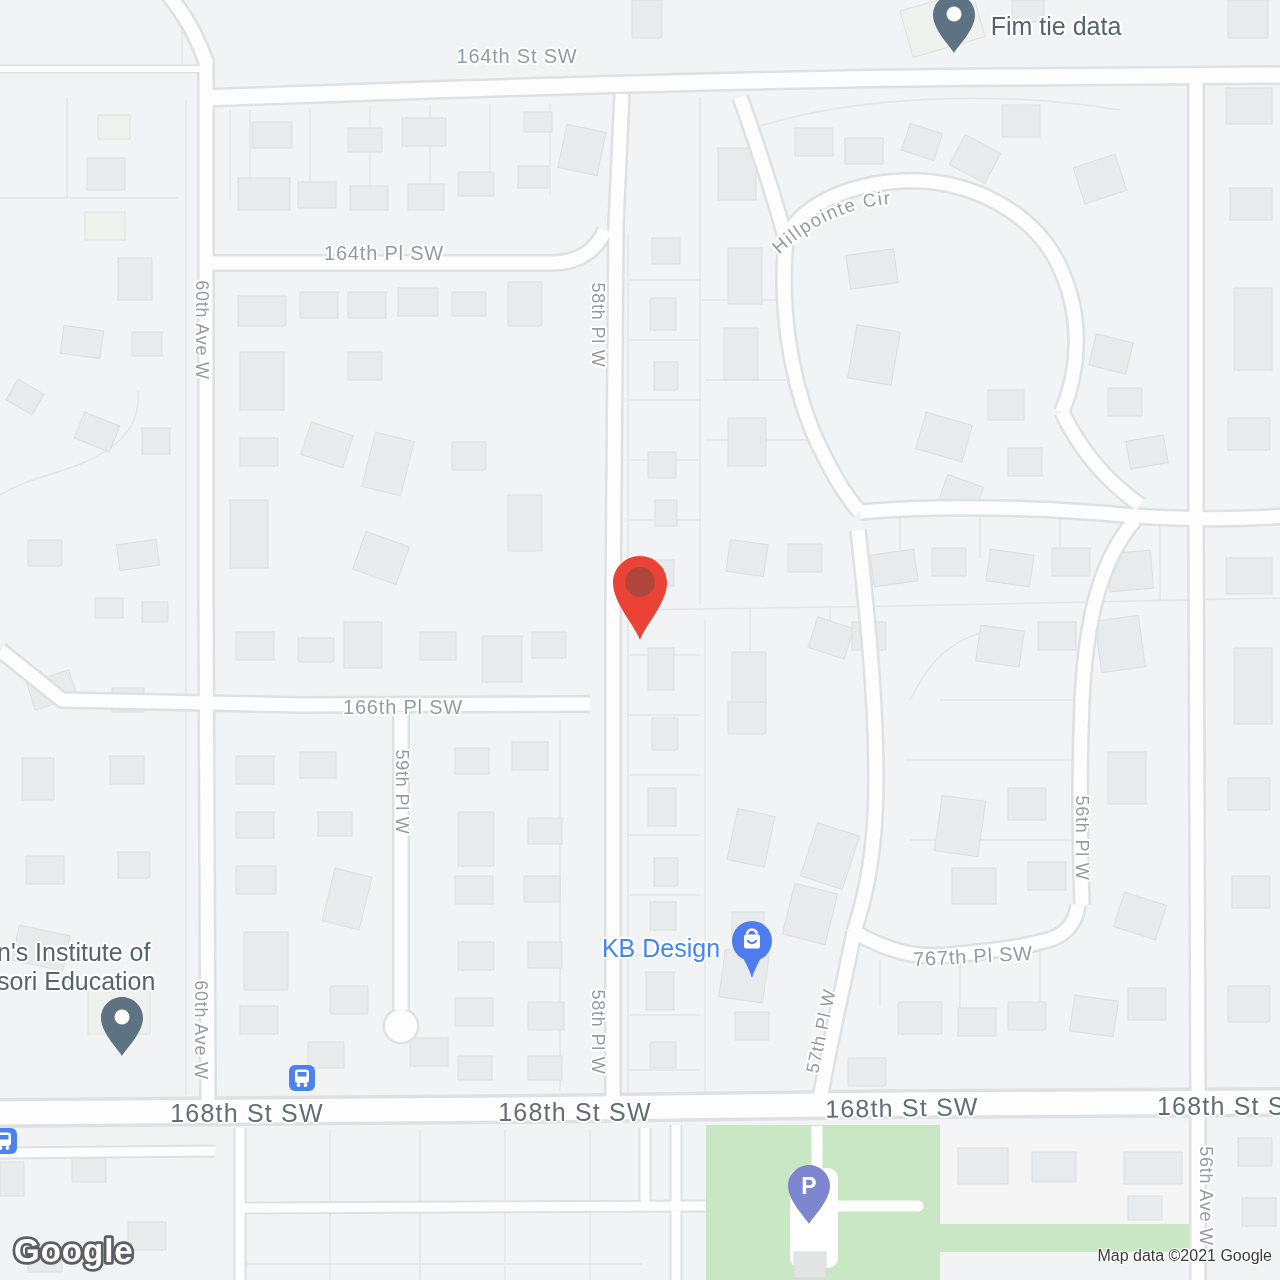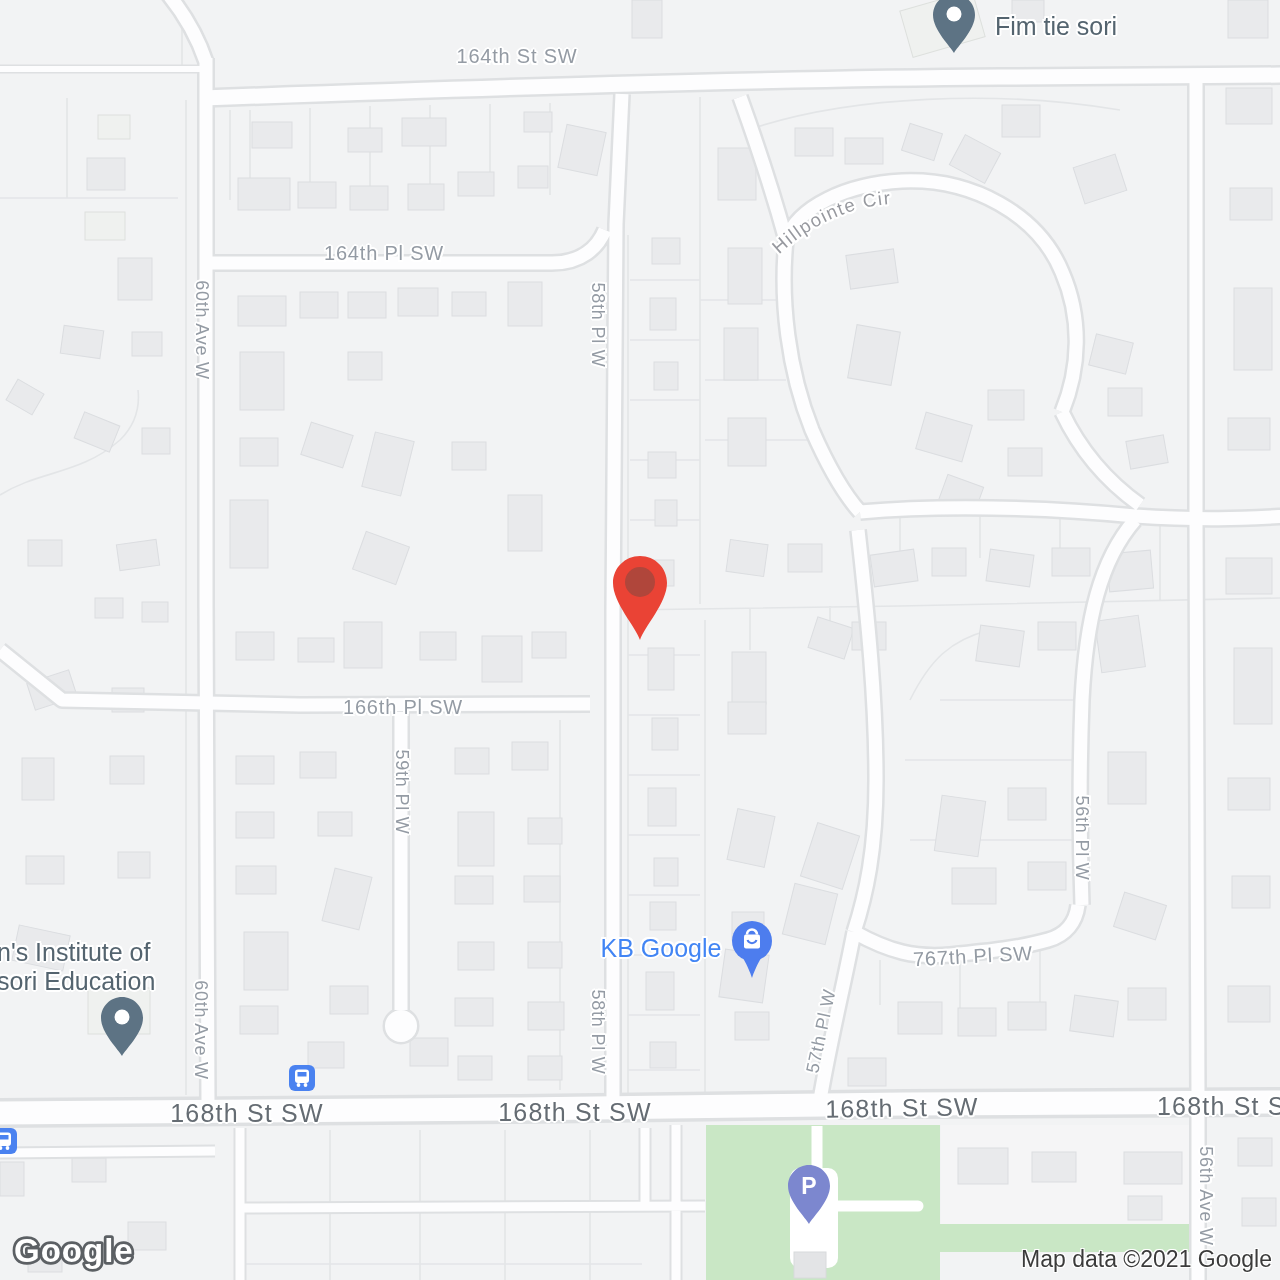--- a/index.html
+++ b/index.html
@@ -300,7 +300,7 @@
     <path d="M0,-21 C-11.6,-21 -21,-11.6 -21,0 C-21,15 -3,32 0,38 C3,32 21,15 21,0 C21,-11.6 11.6,-21 0,-21 Z" fill="#5D7384"></path>
     <circle cx="0" cy="-1" r="7.5" fill="#FFFFFF"></circle>
   </svg>
-  <div class="poi" style="left: 1056px; top: 26px; transform: translate(-50%, -50%); color: rgb(84, 100, 111);">Fim tie sori</div>
+  <div class="poi" style="left: 1056px; top: 26px; transform: translate(-50%, -50%); color: rgb(84, 100, 111);">Fim tie data</div>
 
   <svg class="abs" style="left:606px;top:549px" width="68" height="95" viewBox="-34 -34 68 95">
     <path d="M0,-27 C-15,-27 -27,-15 -27,0 C-27,20 -4,44 0,57 C4,44 27,20 27,0 C27,-15 15,-27 0,-27 Z" fill="#EA4335"></path>

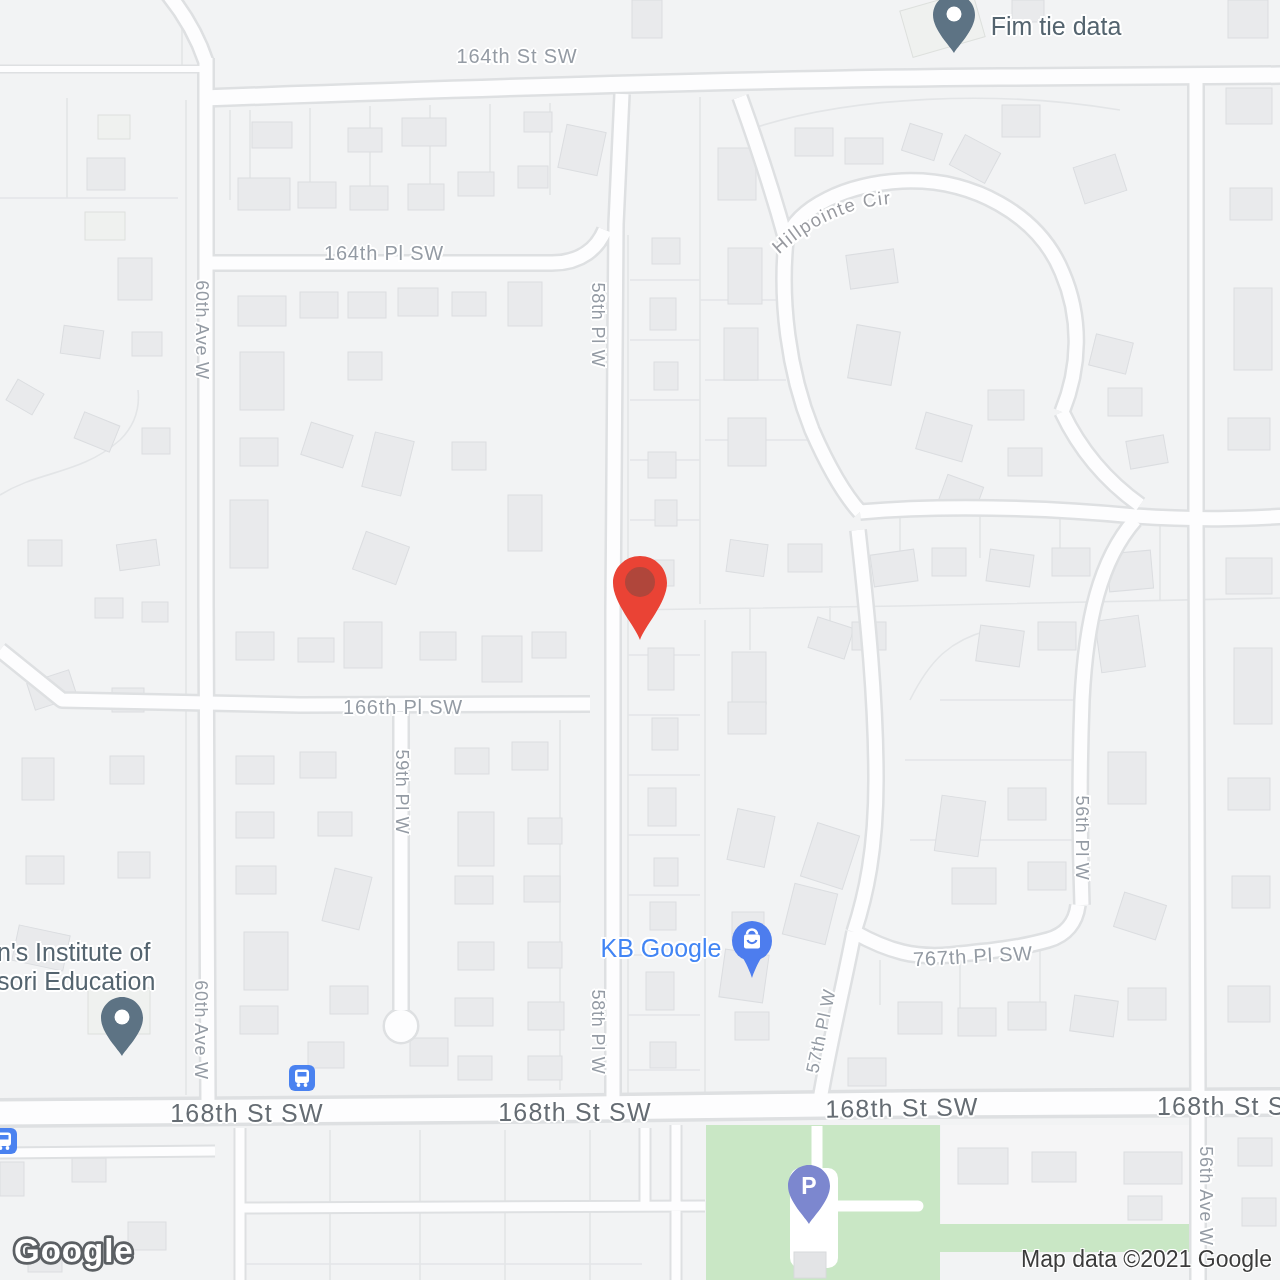--- a/index.html
+++ b/index.html
@@ -307,7 +307,7 @@
     <circle cx="0" cy="-1" r="15" fill="#B0463B"></circle>
   </svg>
 
-  <div class="poi" style="left: 661px; top: 948px; transform: translate(-50%, -50%); color: rgb(66, 133, 244);">KB Google</div>
+  <div class="poi" style="left: 661px; top: 948px; transform: translate(-50%, -50%); color: rgb(66, 133, 244);">KB Design</div>
   <svg class="abs" style="left:728px;top:917px" width="48" height="62" viewBox="-24 -24 48 62">
     <path d="M-9,17 C-4,26 -2,31 0,37 C2,31 4,26 9,17 Z" fill="#4D7DEE"></path>
     <circle cx="0" cy="0" r="20" fill="#4D7DEE"></circle>

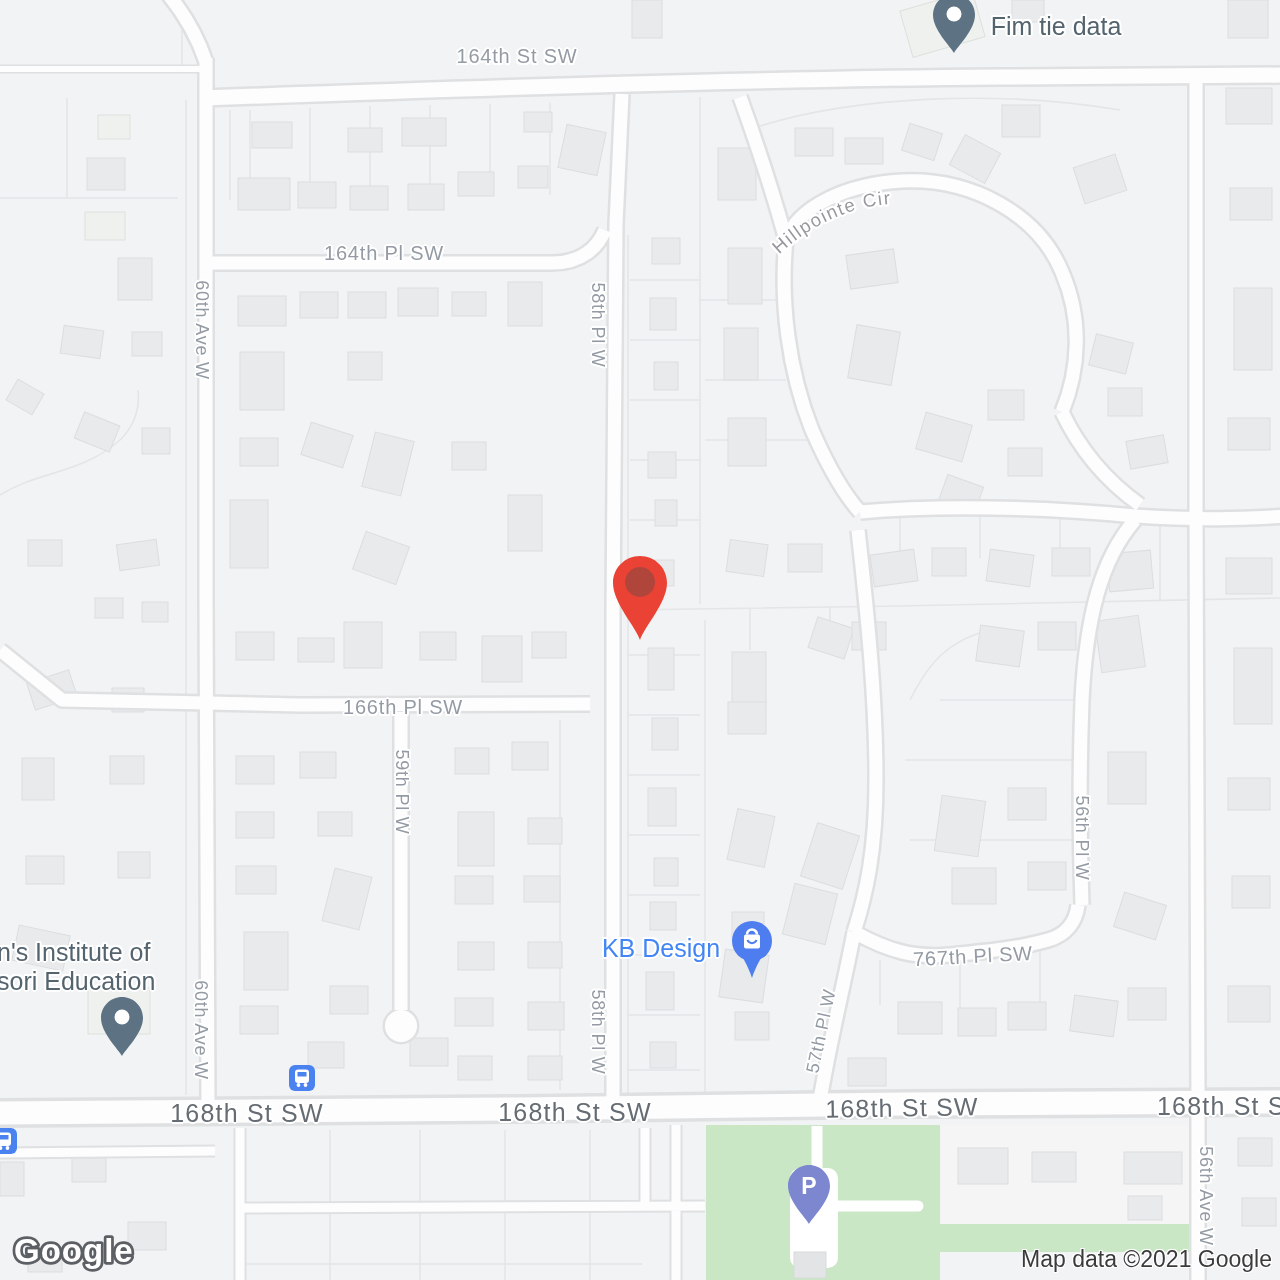--- a/index.html
+++ b/index.html
@@ -25,7 +25,7 @@
     text-shadow:-1.5px -1.5px 0 #fff,1.5px -1.5px 0 #fff,-1.5px 1.5px 0 #fff,1.5px 1.5px 0 #fff,0 -2px 0 #fff,0 2px 0 #fff,-2px 0 0 #fff,2px 0 0 #fff;
   }
   .attr{
-    position:absolute;font-size:23px;color:#3B3B3B;white-space:nowrap;line-height:1;
+    position:absolute;font-size:16px;color:#3B3B3B;white-space:nowrap;line-height:1;
     text-shadow:-1px -1px 0 #fff,1px -1px 0 #fff,-1px 1px 0 #fff,1px 1px 0 #fff;
   }
   .b{fill:#E9EAEC;stroke:#DBDDE0;stroke-width:1}

